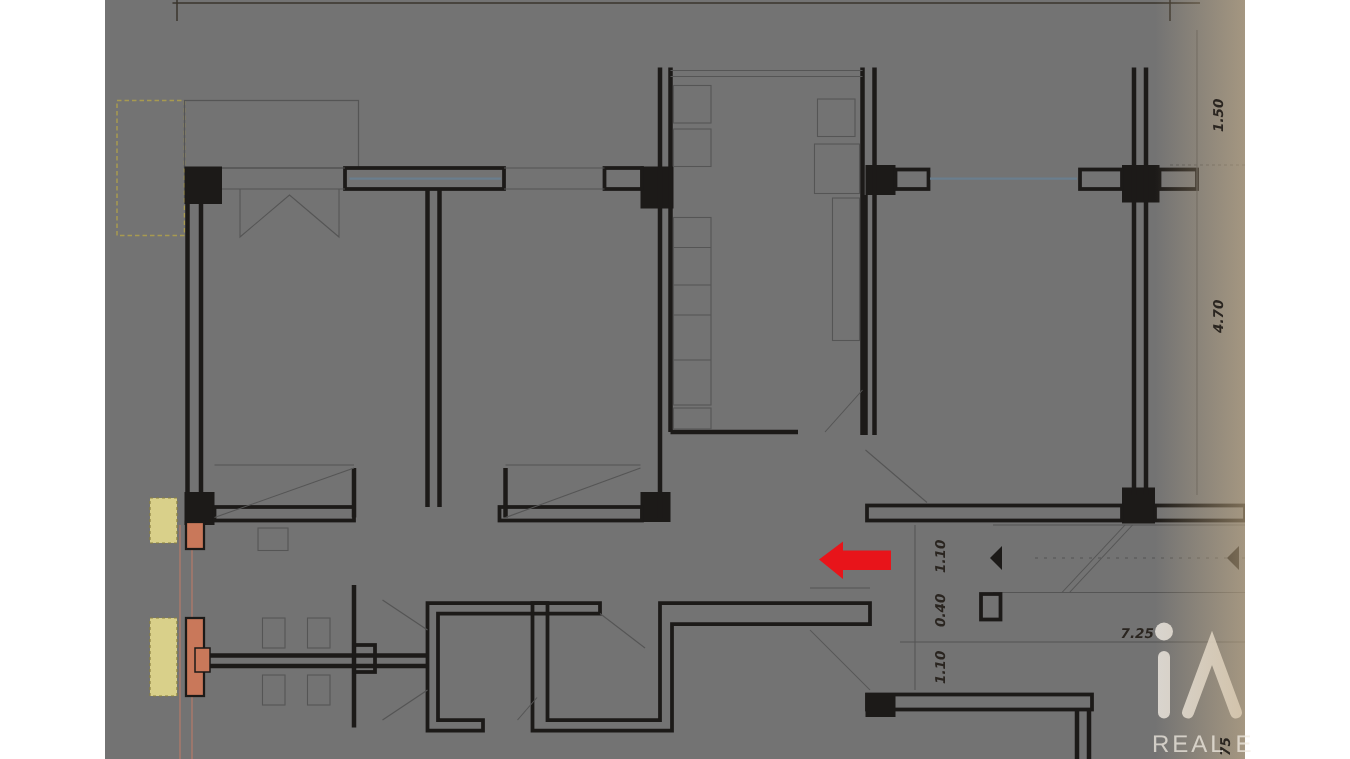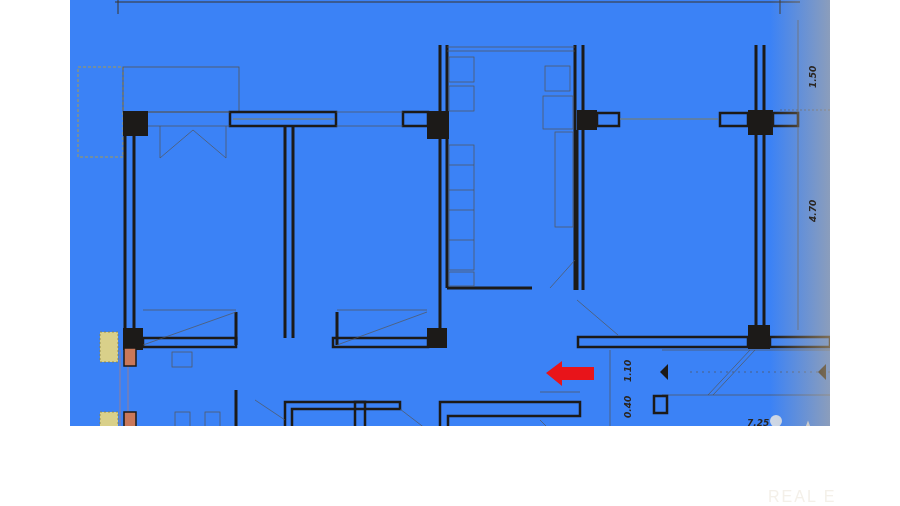--- a/index.html
+++ b/index.html
@@ -4,7 +4,7 @@
 <style>
   html, body { margin: 0; padding: 0; background: #ffffff; }
   body { width: 900px; height: 506px; position: relative; overflow: hidden; font-family: "DejaVu Sans", sans-serif; }
-  .sheet { position: absolute; left: 70px; top: 0; width: 760px; height: 426px; background: #3b82f6; overflow: hidden; }
+  .sheet { position: absolute; left: 70px; top: 0; width: 760px; height: 506px; background: #737373; overflow: hidden; }
   .sheet-right-tint { position: absolute; right: 0; top: 0; width: 60px; height: 506px; background: linear-gradient(90deg, rgba(215,205,180,0) 0%, rgba(205,180,140,0.55) 100%); }
   svg.plan { position: absolute; left: 0; top: 0; }
   .dim { position: absolute; font-family: "DejaVu Sans", sans-serif; font-style: italic; font-weight: bold; font-size: 9px; color: #2a2520; }

